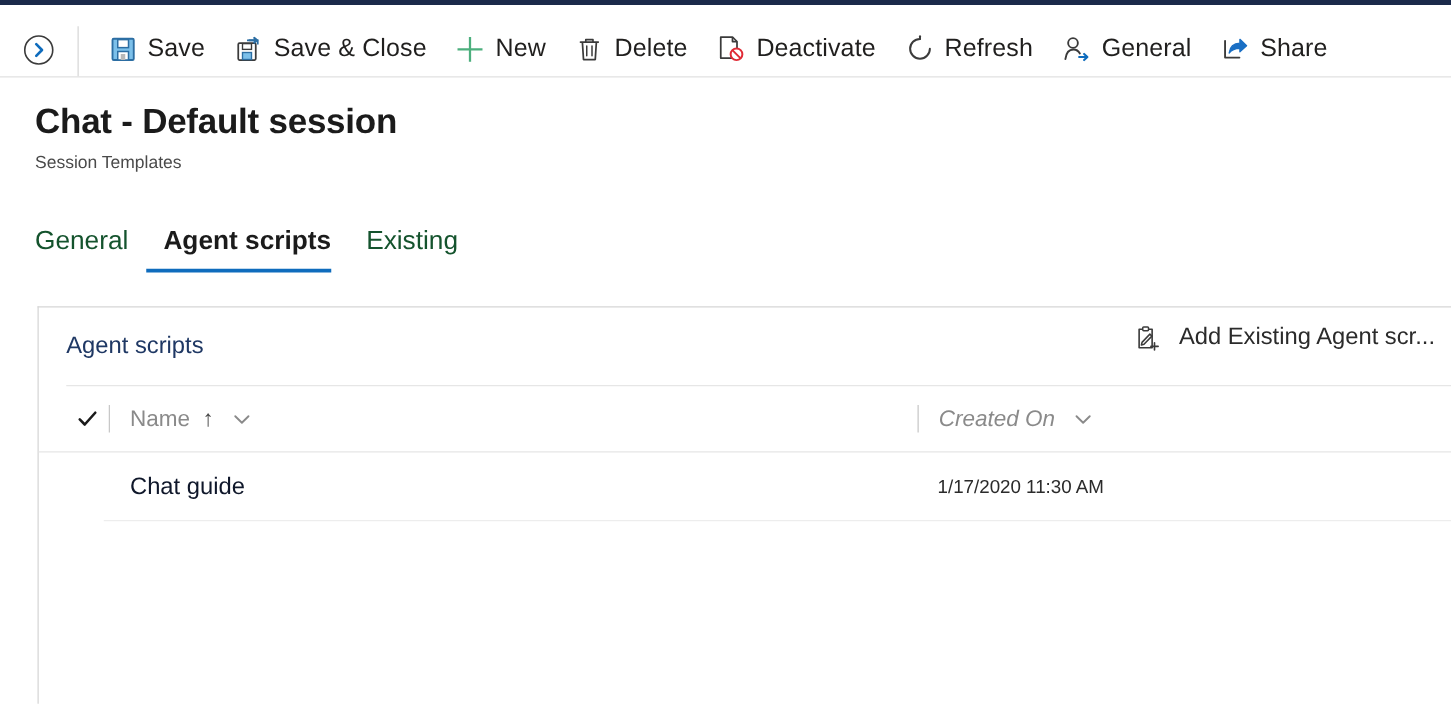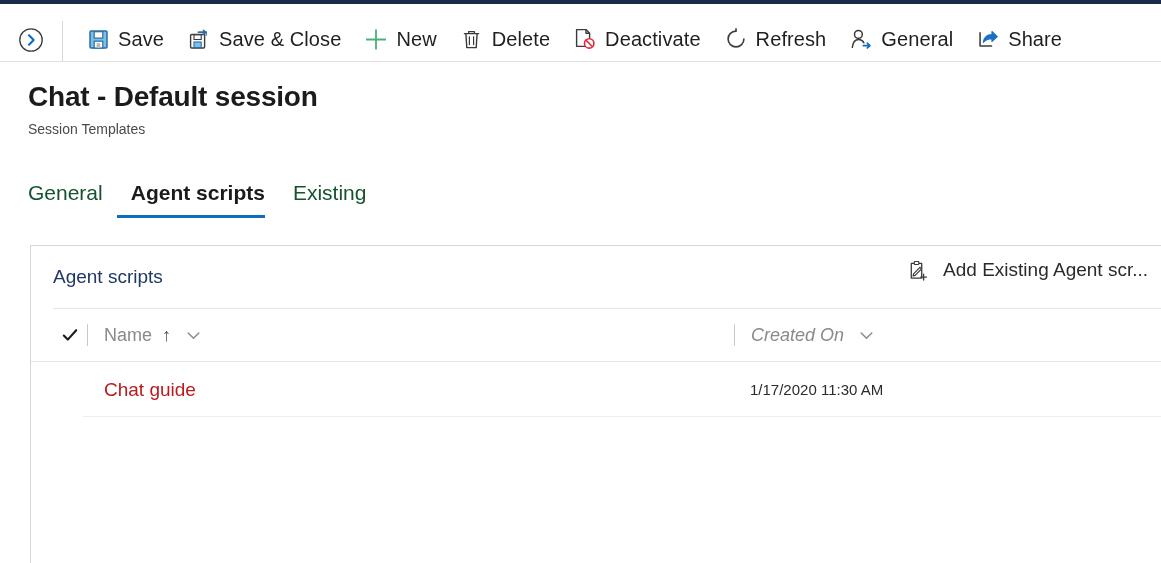--- a/index.html
+++ b/index.html
@@ -263,7 +263,7 @@
   }
   .cell-link {
     font-size: 19px;
-    color: #b91c1c;
+    color: #0f172a;
     cursor: pointer;
     line-height: 1;
   }

